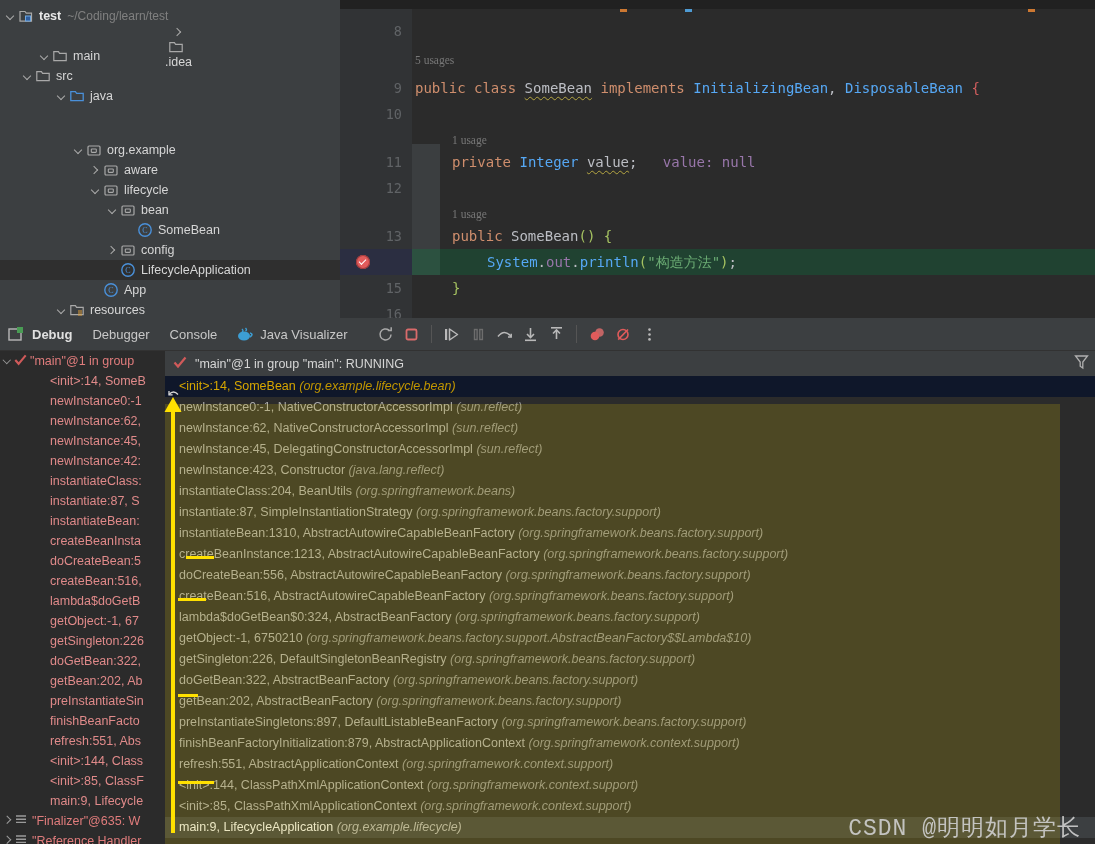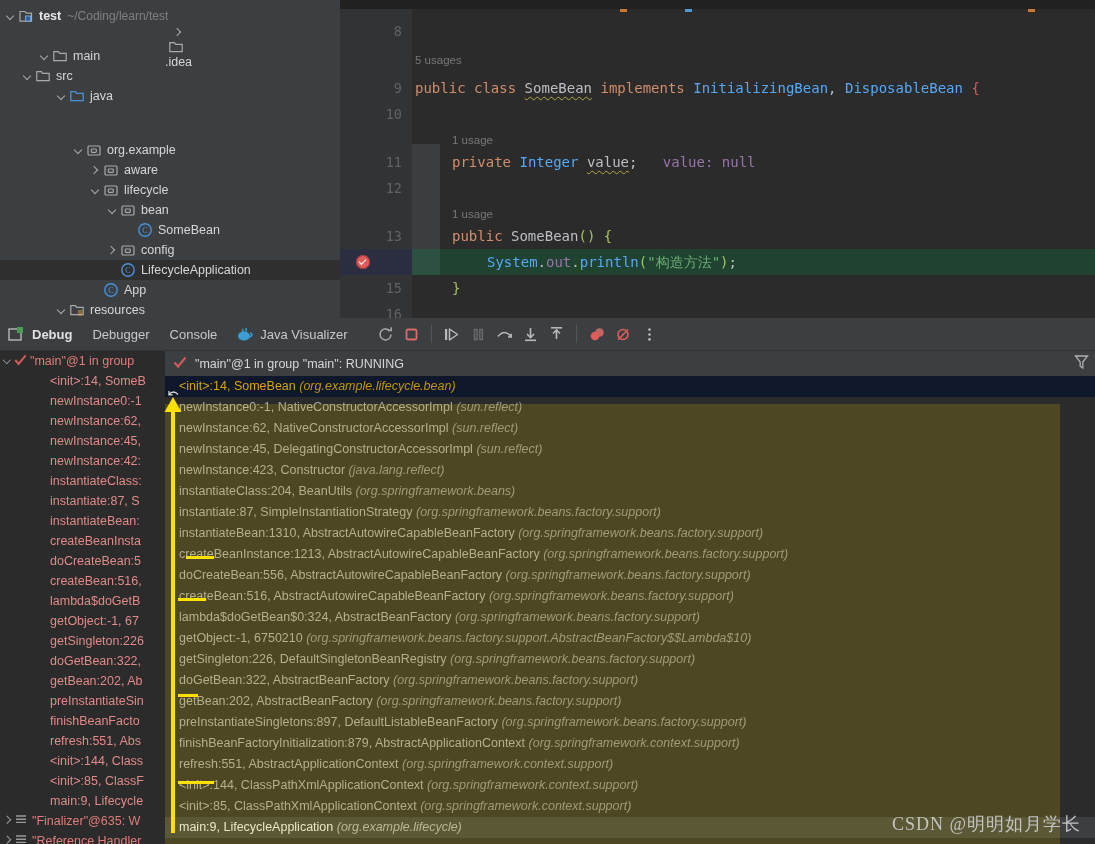--- a/index.html
+++ b/index.html
@@ -65,7 +65,7 @@
   }
   .usage-hint {
     position:absolute; font-size:11.5px; color:#787878; line-height:18px;
-    font-family:Liberation Sans, sans-serif;
+    font-family:Liberation Serif, serif;
   }
   .kw { color:#cf8e6d; }
   .cls { color:#56a8f5; }

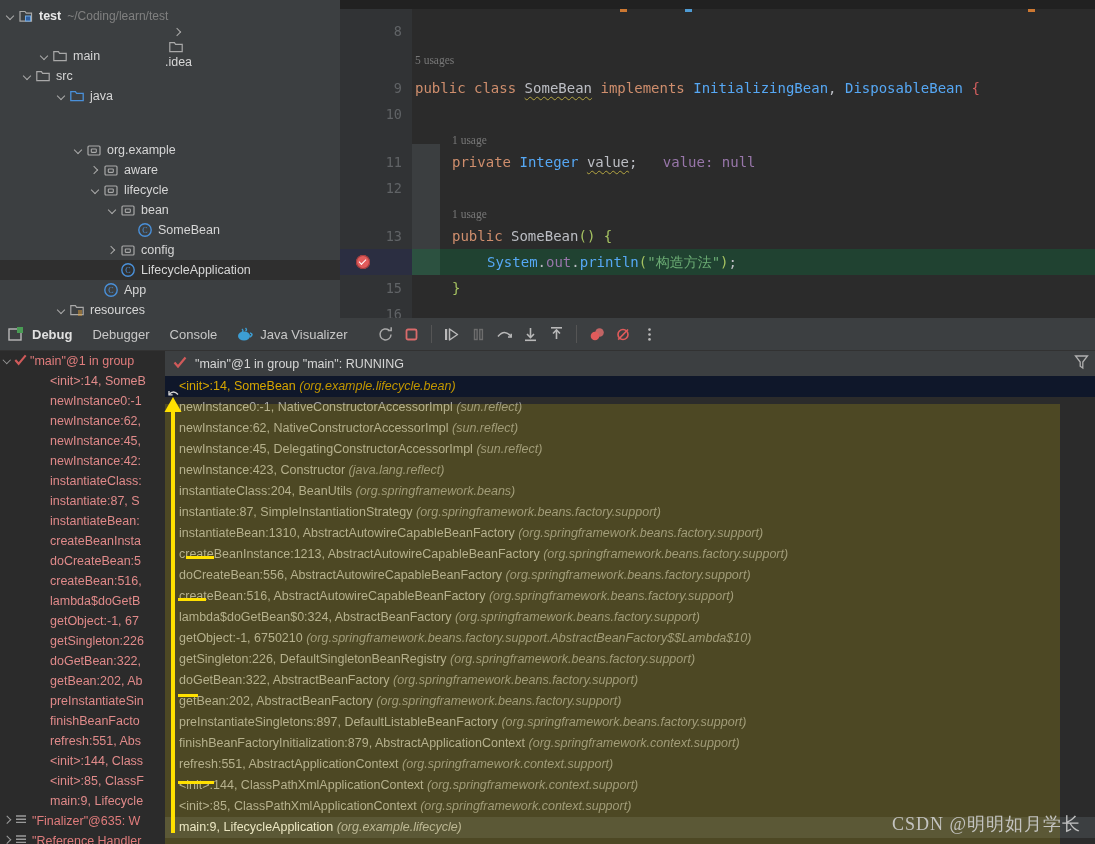--- a/index.html
+++ b/index.html
@@ -166,8 +166,8 @@
 
   .watermark {
     position:absolute; right:14px; top:812px;
-    font-size:18px; color:#cfcfcf; letter-spacing:1px; opacity:.9;
-    font-family:Liberation Serif, serif;
+    font-size:23px; color:#cfcfcf; letter-spacing:1px; opacity:.9;
+    font-family:Liberation Mono, monospace;
   }
   .refresh-back-icon { position:absolute; left:167px; top:387px; }
 </style>

